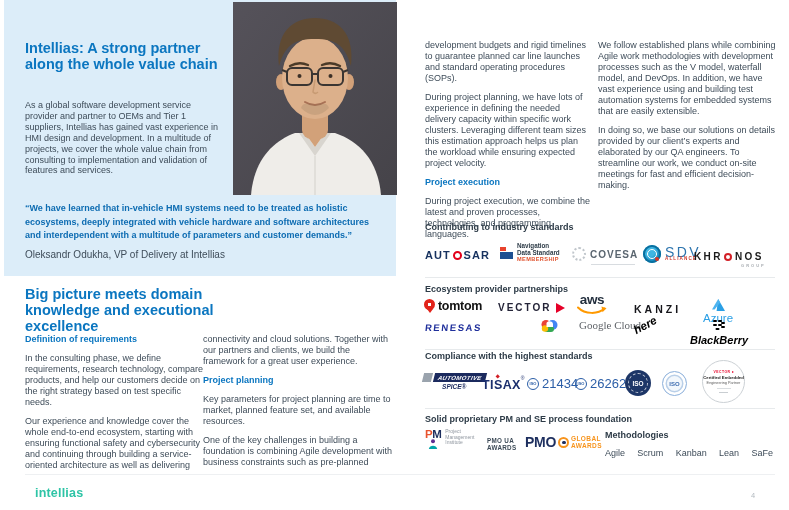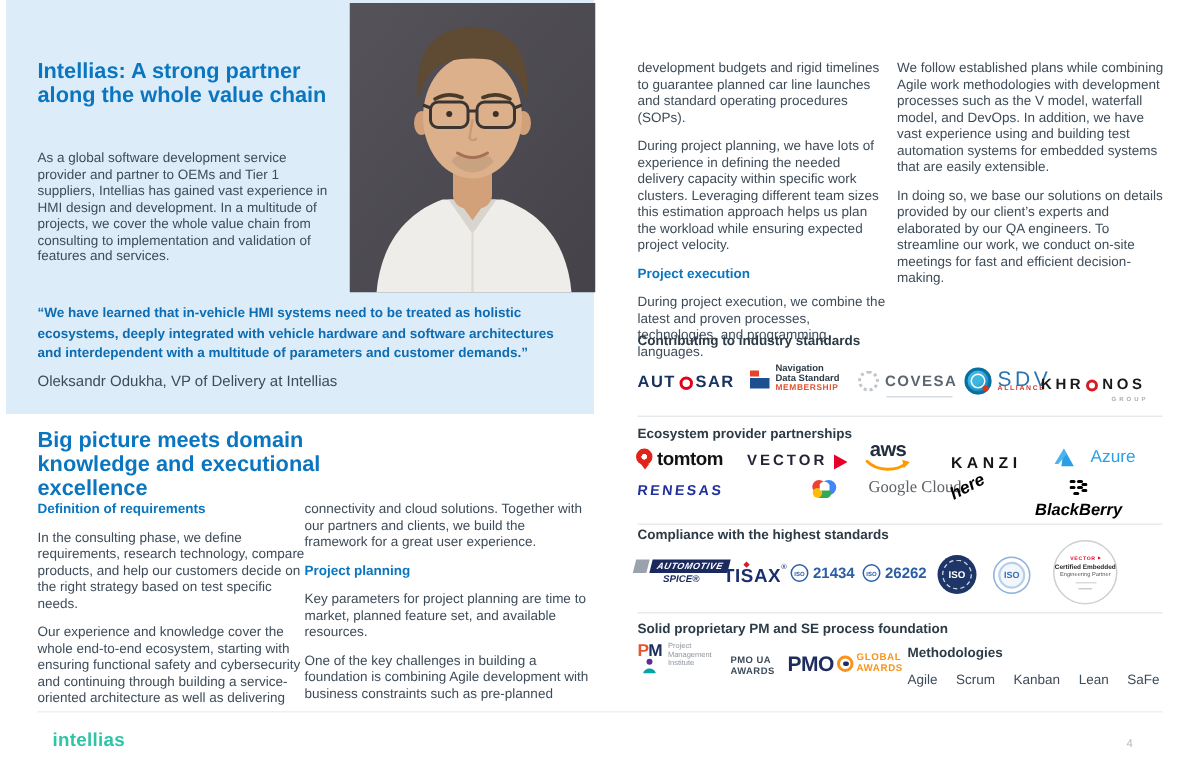--- a/index.html
+++ b/index.html
@@ -78,7 +78,7 @@
   .aws { left:577px; top:294px; flex-direction:column; align-items:center; gap:0; }
   .aws-name { font-size:13.5px; font-weight:bold; color:#232f3e; letter-spacing:-.4px; line-height:12px; }
   .kanzi { left:634px; top:303px; font-size:10.5px; font-weight:bold; letter-spacing:3px; color:#15151a; }
-  .azure { left:703px; top:299px; gap:11px; }
+  .azure { left:703px; top:299px; gap:1px;flex-direction:column; }
   .azure-name { font-size:11.5px; color:#2a9fe5; }
 
   

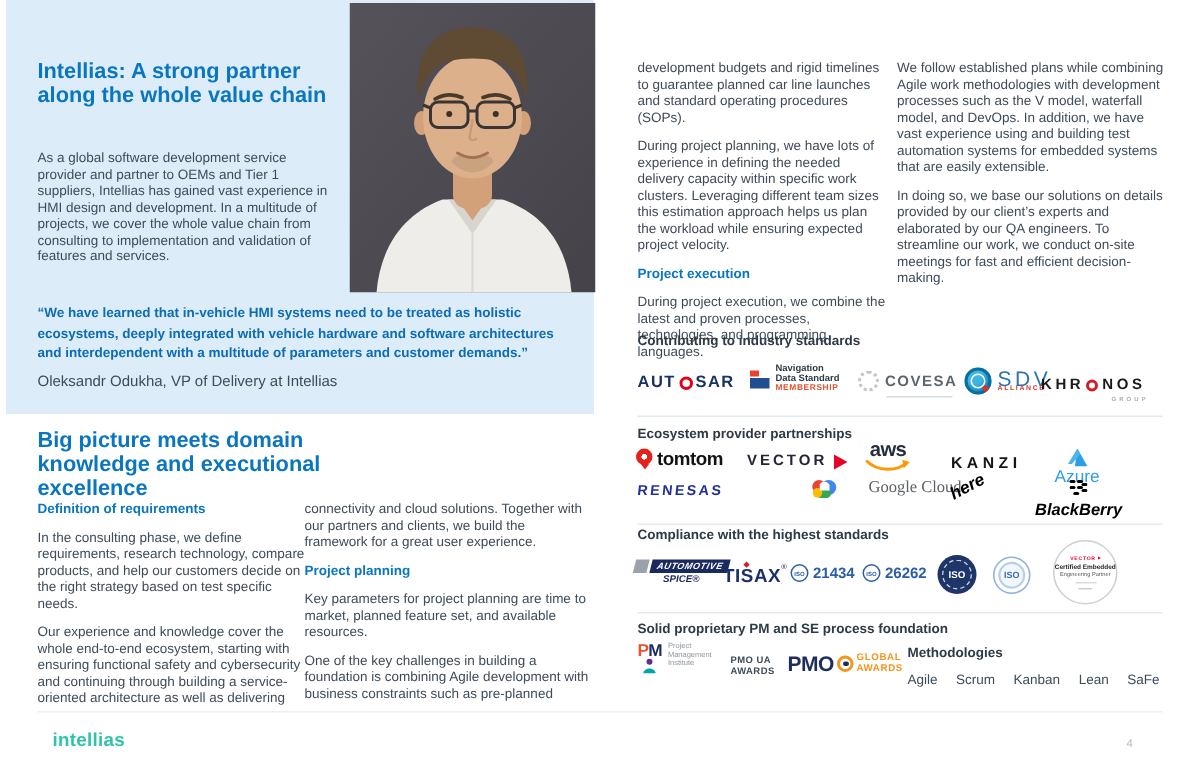--- a/index.html
+++ b/index.html
@@ -105,7 +105,7 @@
   .iso1 { left:527px; top:376px; } .iso2 { left:575px; top:376px; }
   .iso-circle { display:flex; align-items:center; justify-content:center; width:12px; height:12px; border:1.3px solid #2b5ea7; border-radius:50%;
     font-size:4px; font-weight:bold; color:#2b5ea7; }
-  .iso-num { font-size:10px; font-weight:bold; color:#2b5ea7; }
+  .iso-num { font-size:13px; font-weight:normal; color:#2b5ea7; }
   .badge-dark { left:625px; top:370px; width:26px; height:26px; border-radius:50%; background:#1d3667; align-items:center; justify-content:center; position:absolute; }
   .badge-dark::before { content:""; position:absolute; inset:3px; border:1px dashed rgba(255,255,255,.75); border-radius:50%; }
   .badge-dark span { font-size:6.5px; font-weight:bold; color:#ffffff; }

